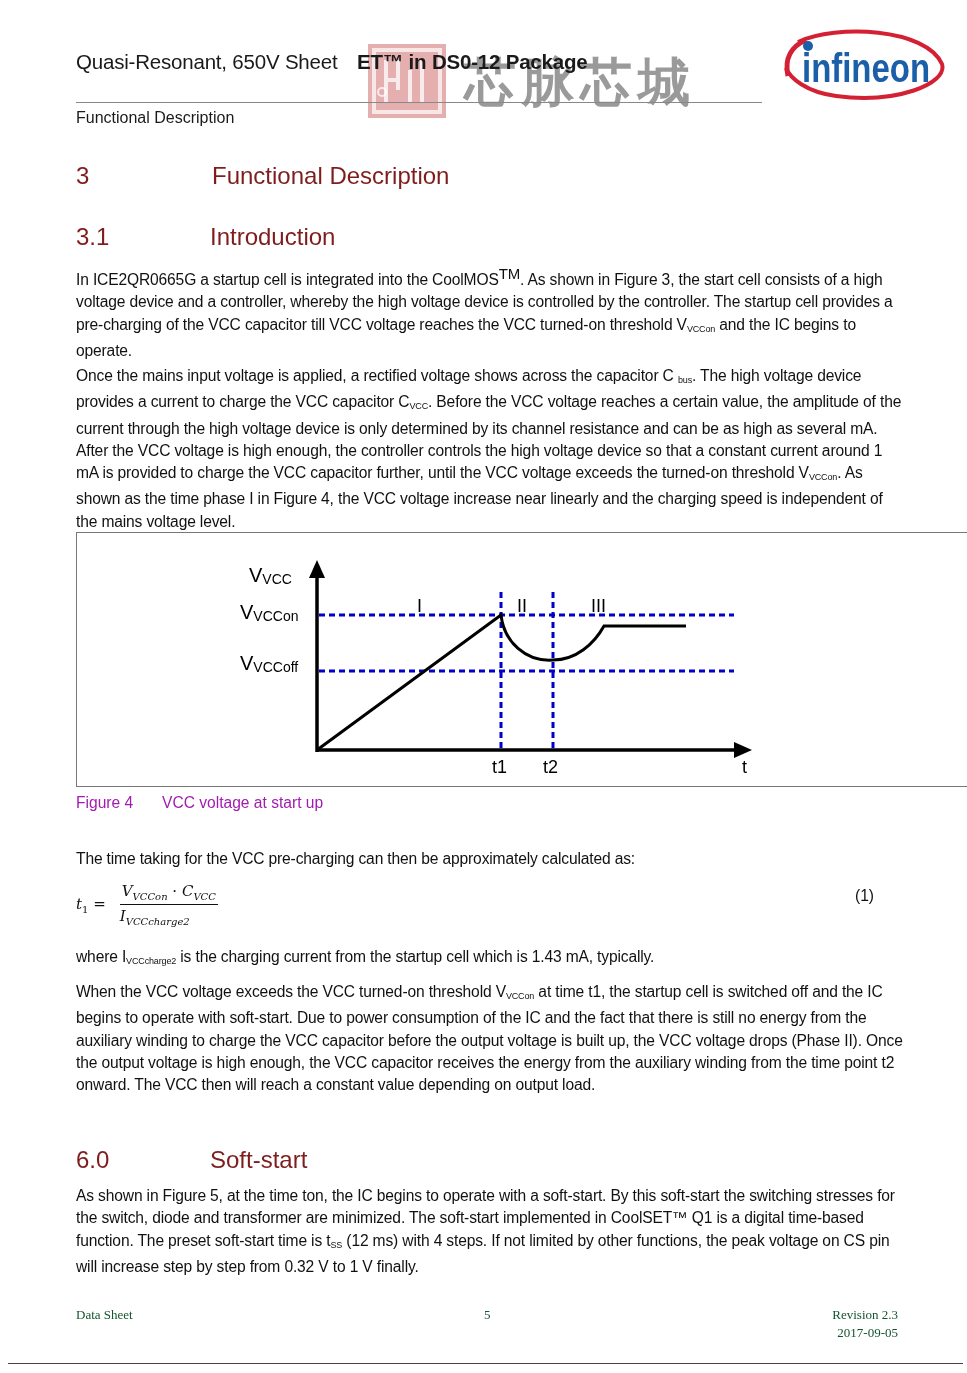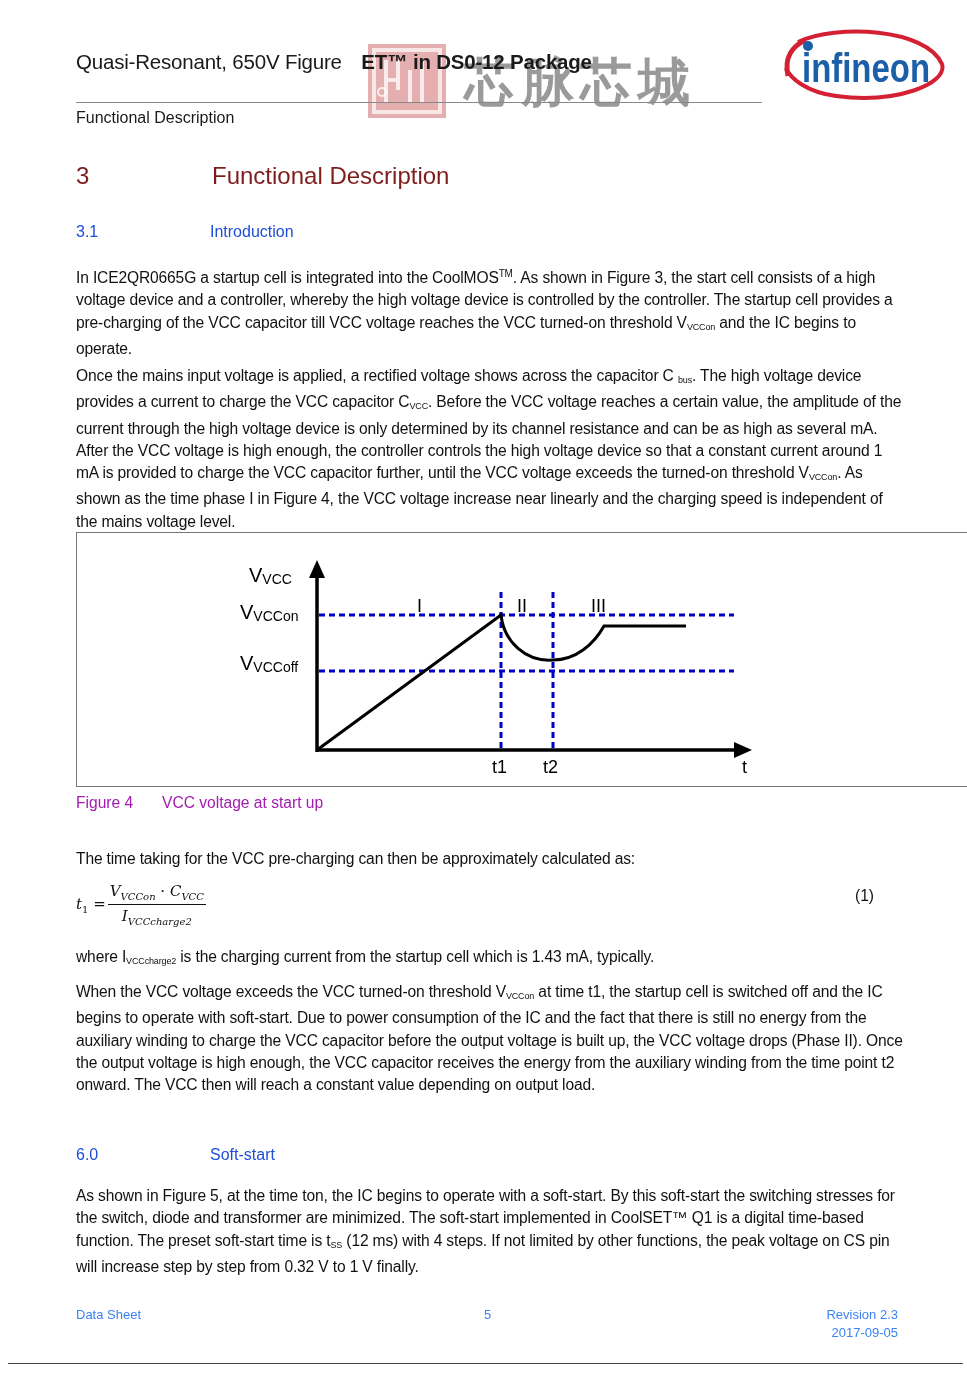--- a/index.html
+++ b/index.html
@@ -50,7 +50,7 @@
 </div>
 
 <div class="abs hdr-title">
-  <span class="hdr-title-fg">Quasi-Resonant, 650V Figure</span>
+  <span class="hdr-title-fg">Quasi-Resonant, 650V Sheet</span>
   <span class="hdr-title-fg bold" style="margin-left:14px">ET™ in DS0-12 Package</span>
 </div>
 <div class="abs hdr-line"></div>

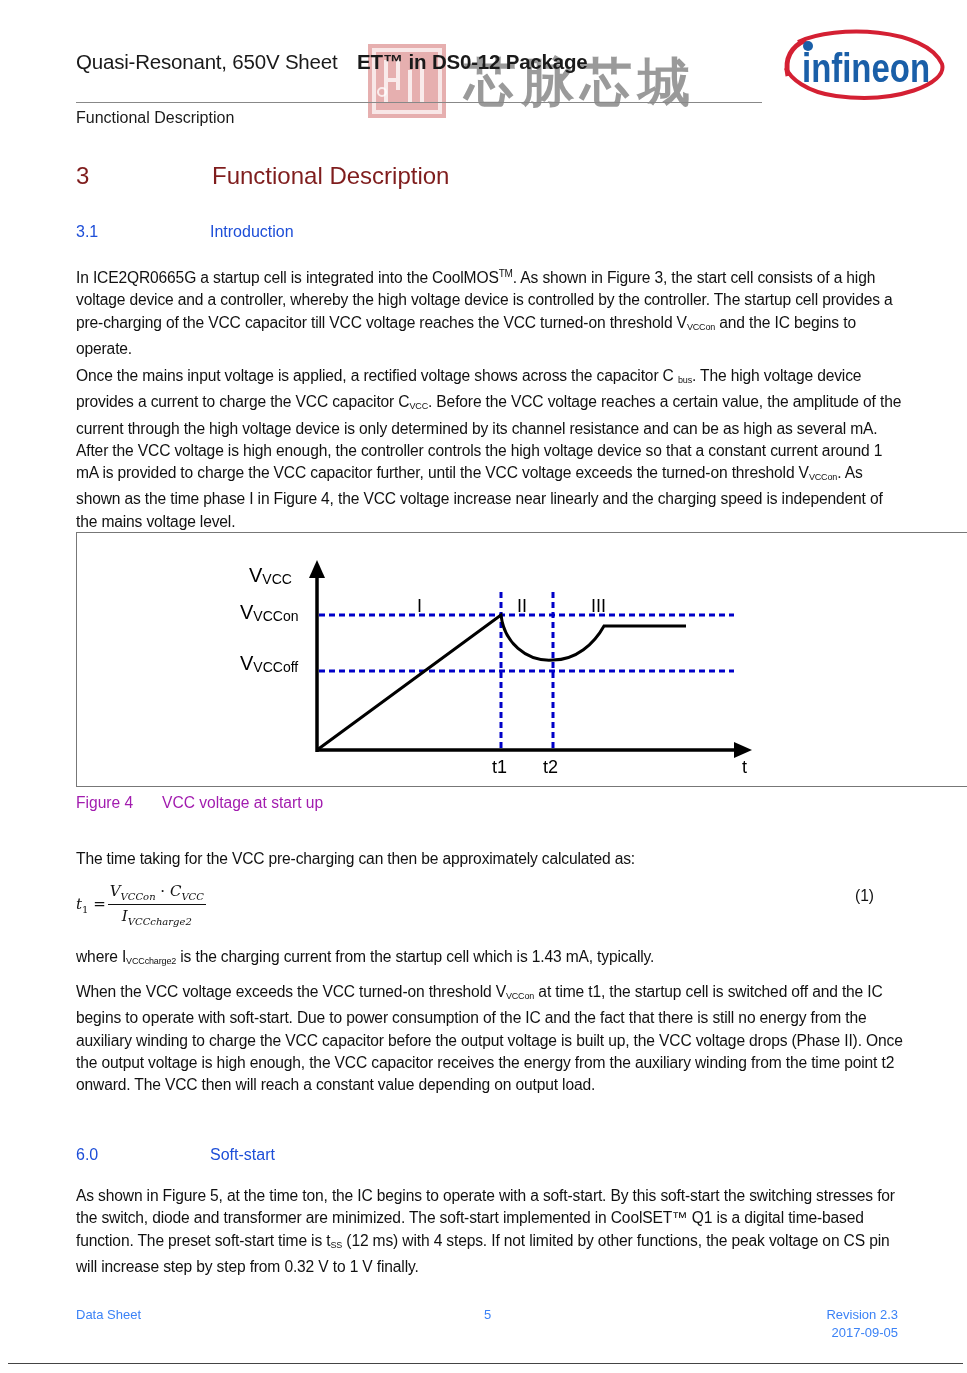--- a/index.html
+++ b/index.html
@@ -18,7 +18,7 @@
 
   .h1 { left: 76px; top: 162px; font-size: 24px; color: #7f1d1d; }
   .h1 .num { display: inline-block; width: 136px; }
-  .h2 { font-size: 16px; color: #1d4ed8; left: 76px; }
+  .h2 { font-size: 24px; color: #7f1d1d; left: 76px; }
   .h2 .num { display: inline-block; width: 134px; }
 
   .para { left: 76px; width: 830px; font-size: 15.6px; line-height: 22.3px; color: #111; letter-spacing: -0.15px; }

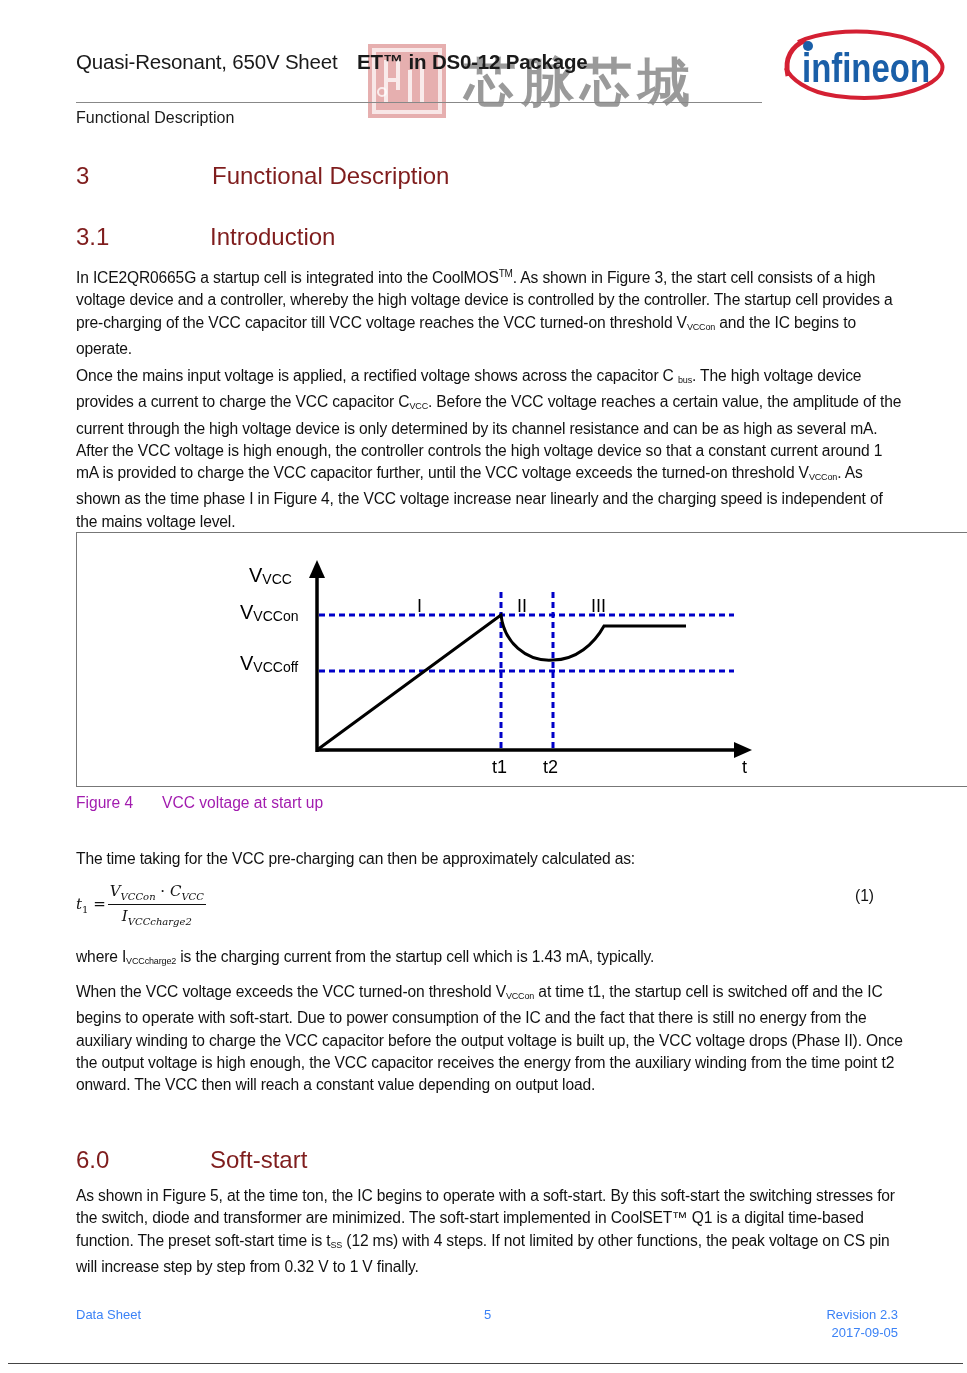--- a/index.html
+++ b/index.html
@@ -23,7 +23,7 @@
 
   .para { left: 76px; width: 830px; font-size: 15.6px; line-height: 22.3px; color: #111; letter-spacing: -0.15px; }
   .para sub { font-size: 9px; vertical-align: -2px; }
-  .para sup { font-size: 10px; vertical-align: 6px; }
+  .para sup { font-size: 15px; vertical-align: 6px; }
 
   .figbox { left: 76px; top: 532px; width: 937px; height: 255px; border: 1px solid #777; box-sizing: border-box; }
   .figcap { left: 76px; top: 794px; font-size: 15.6px; color: #a21caf; }

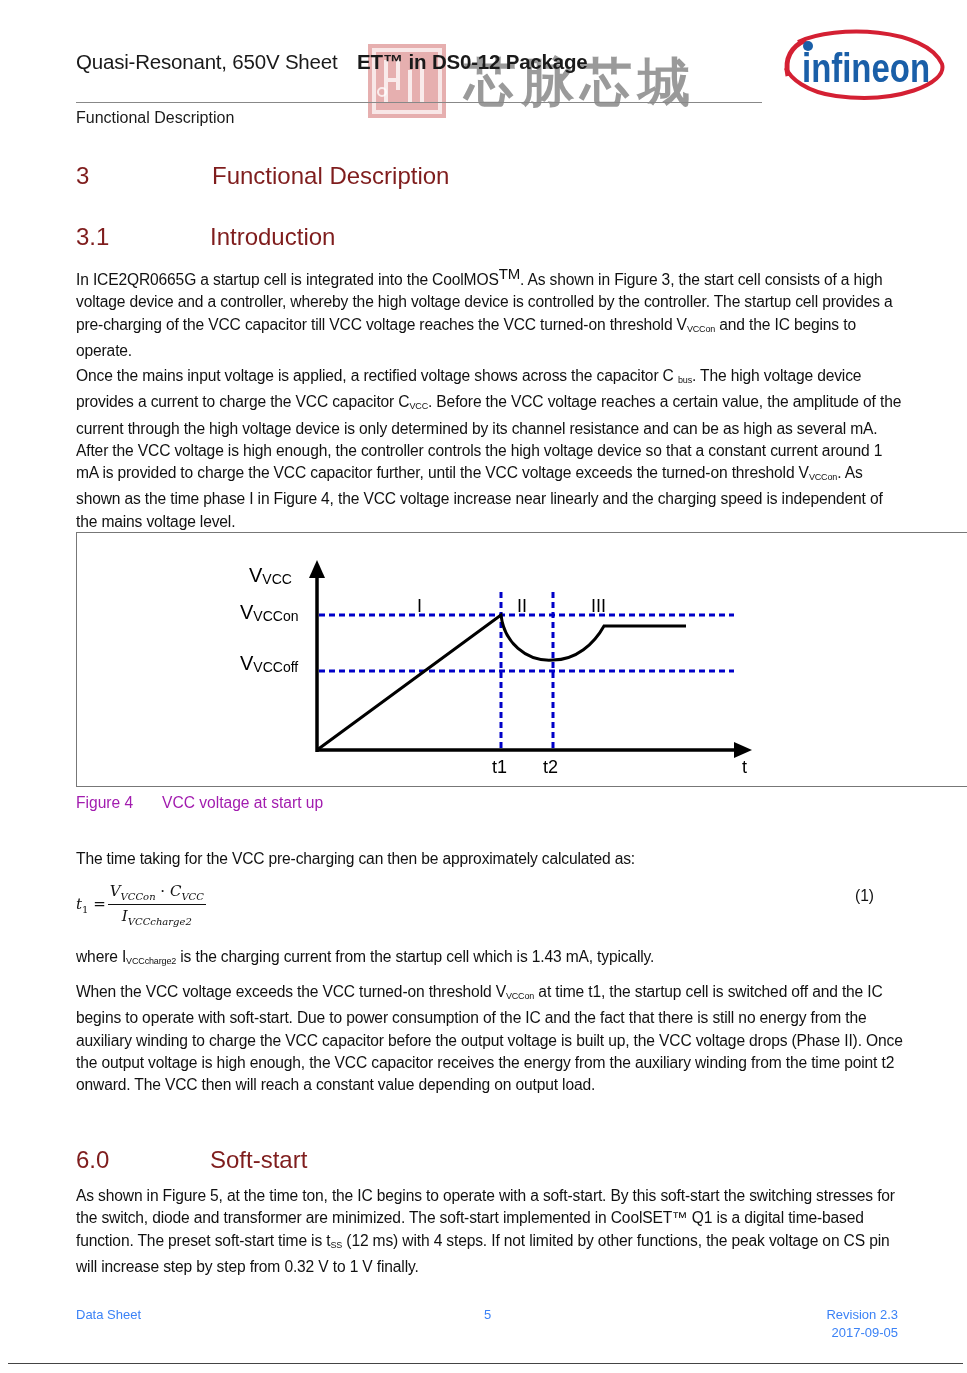--- a/index.html
+++ b/index.html
@@ -128,7 +128,7 @@
 <div class="abs eq">
   <div style="display:flex;align-items:center;">
     <span><span>t</span><sub style="font-style:normal;font-size:10px">1</sub><span style="font-style:normal"> = </span></span>
-    <span style="display:inline-flex;flex-direction:column;align-items:center;margin-left:2px;">
+    <span style="display:inline-flex;flex-direction:column;align-items:flex-start;margin-left:14px;">
       <span style="padding:0 2px 2px"><span>V</span><sub style="font-size:10px">VCCon</sub><span style="font-style:normal"> · </span><span>C</span><sub style="font-size:10px">VCC</sub></span>
       <span style="display:block;width:100%;height:1px;background:#111"></span>
       <span style="padding-top:2px"><span>I</span><sub style="font-size:10px">VCCcharge2</sub></span>

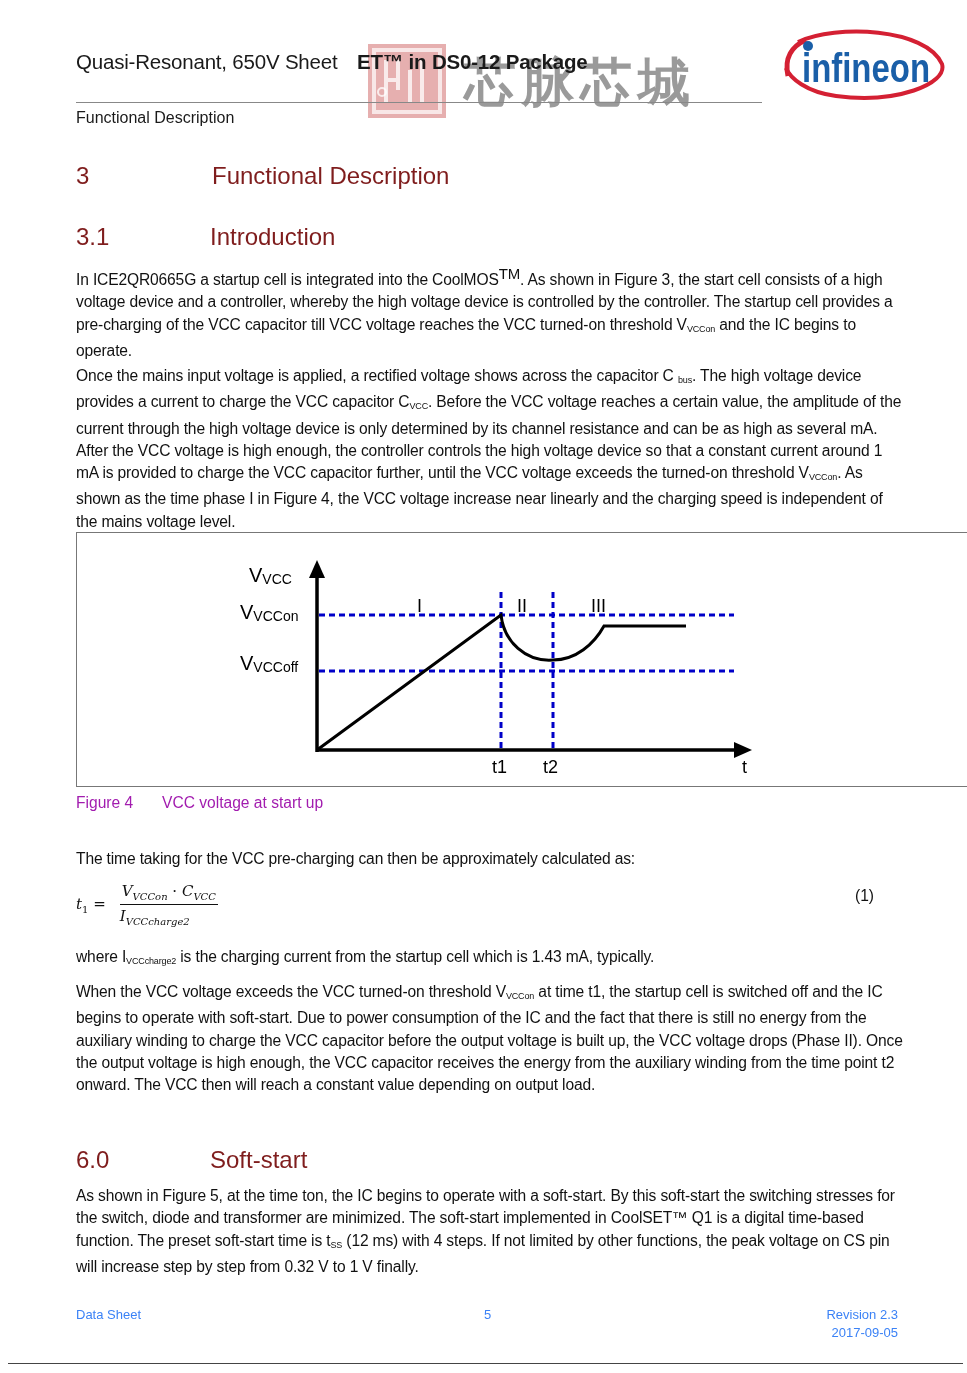--- a/index.html
+++ b/index.html
@@ -32,7 +32,7 @@
   .eq { left: 76px; top: 882px; font-family: "DejaVu Serif", serif; font-style: italic; font-size: 15px; color: #111; }
   .eqnum { left: 855px; top: 887px; font-size: 15.6px; color: #111; }
 
-  .foot { font-size: 13px; color: #3b82f6; }
+  .foot { font-size: 13px; color: #14532d; font-family: Liberation Serif, serif; }
   .foot-line { left: 8px; top: 1363px; width: 955px; height: 1px; background: #444; }
 </style>
 </head>

